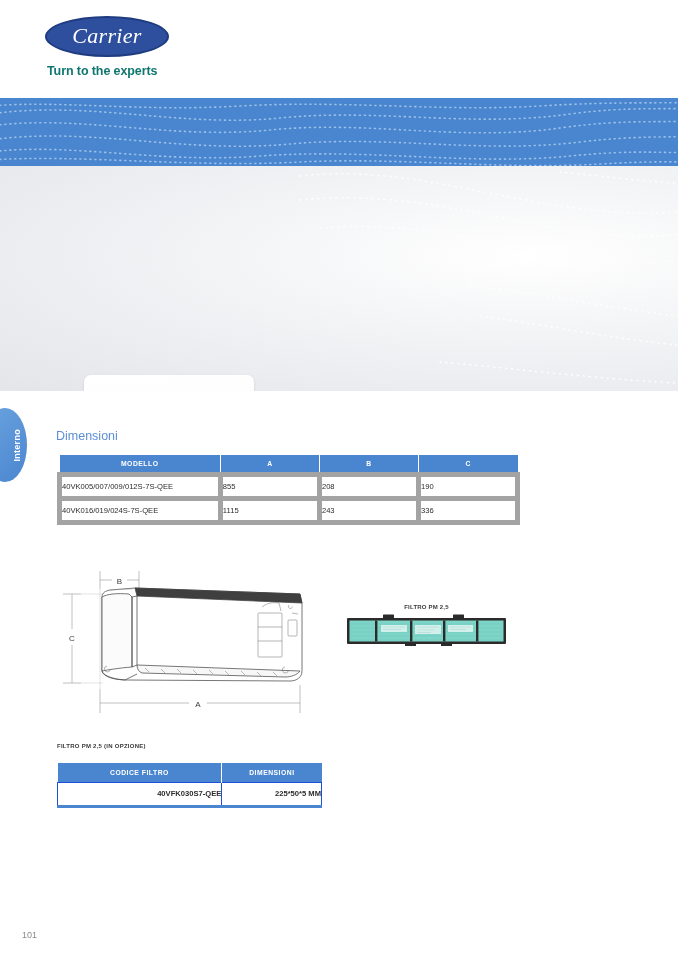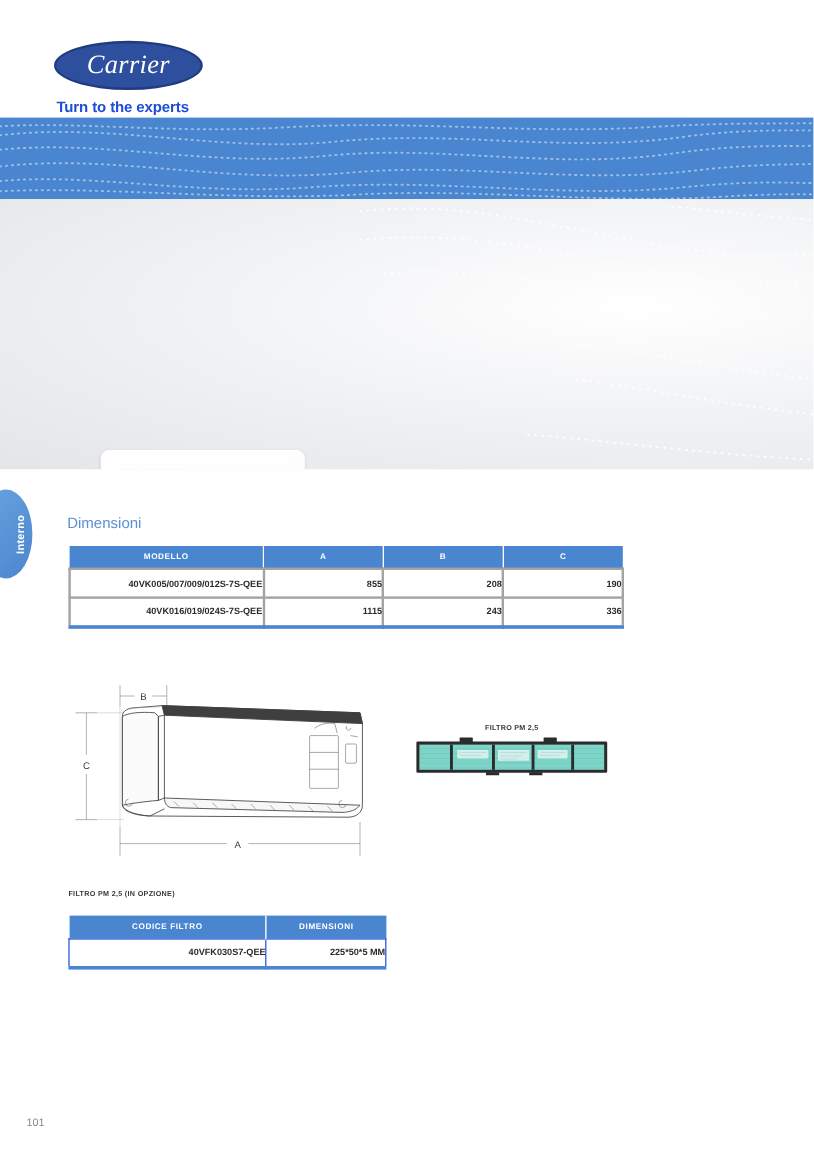--- a/index.html
+++ b/index.html
@@ -16,7 +16,7 @@
   
   .logo-area {
     position: absolute;
-    left: 0; top: 18px;
+    left: 0; top: 0;
     width: 678px; height: 71px;
   }
   .logo-ellipse {

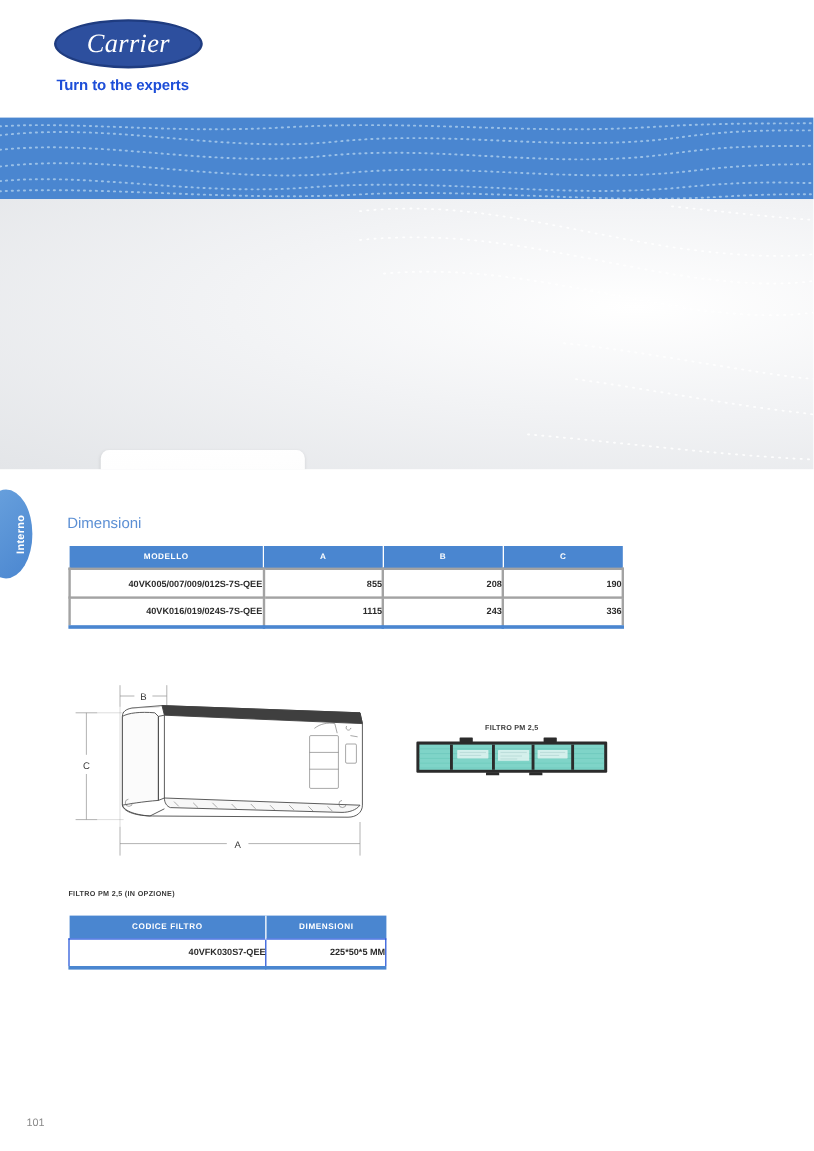--- a/index.html
+++ b/index.html
@@ -41,7 +41,7 @@
   .logo-tagline {
     position: absolute;
     left: 47px; top: 64px;
-    color: #1d4ed8;
+    color: #0f766e;
     font-size: 12.5px;
     font-weight: bold;
     letter-spacing: -0.1px;

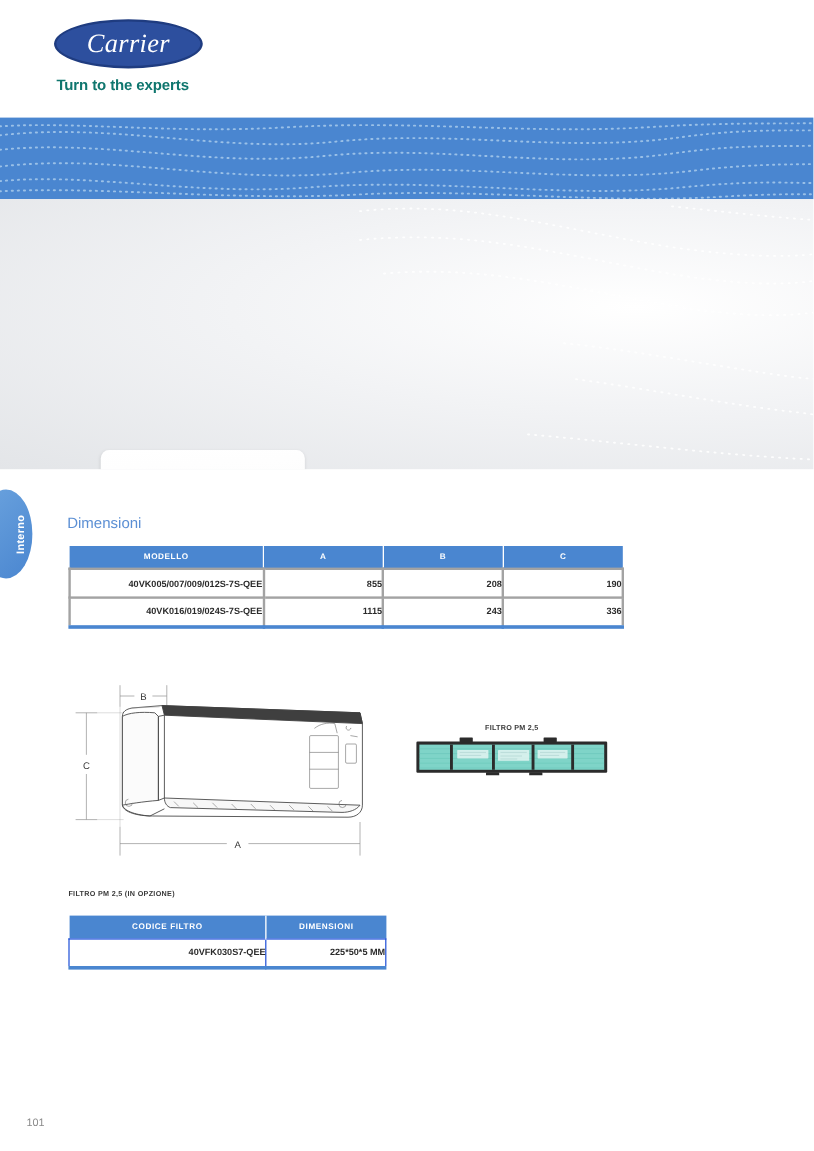--- a/index.html
+++ b/index.html
@@ -129,11 +129,11 @@
   .dim-table th:last-child { border-right: none; }
   .dim-table td {
     height: 24px;
-    text-align: right;
+    text-align: left;
     font-size: 7.6px;
     color: #2b2b2b;
-    border: 2px solid #a3a3a3;
-    font-weight: bold;
+    border: 5px solid #a3a3a3;
+    font-weight: normal;
   }
   .dim-table col.c-model { width: 162px; }
   .dim-table col.c-val   { width: 100.3px; }

